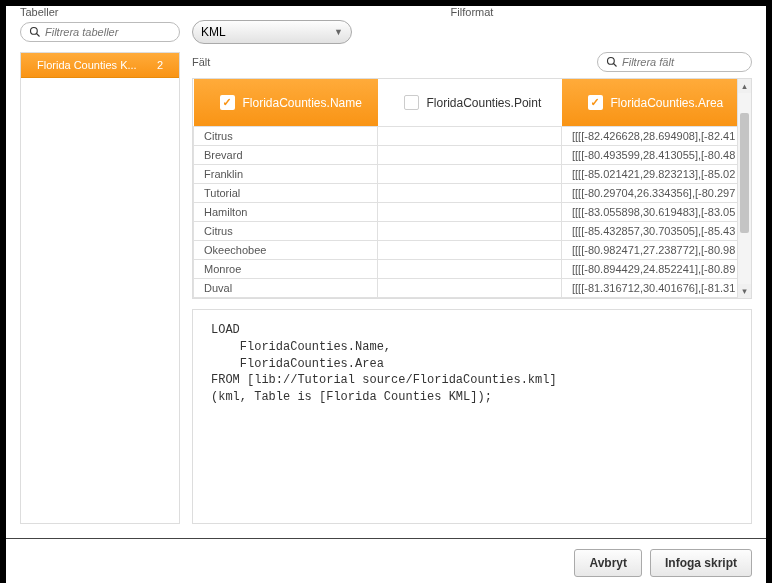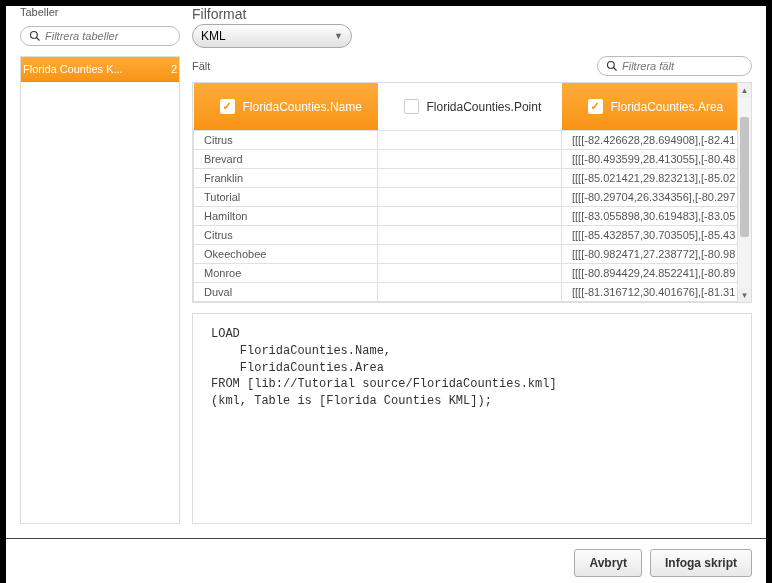--- a/index.html
+++ b/index.html
@@ -13,7 +13,7 @@
   
   .labels-row { display: flex; padding: 0 14px; gap: 12px; }
   .lbl-left { width: 160px; font-size: 11px; color: #555; }
-  .lbl-right { flex: 1; font-size: 14px; color: #555; }
+  .lbl-right { flex: 1; font-size: 11px; color: #555; text-align: center; }
   
   .controls-row { display: flex; padding: 2px 14px 8px; gap: 12px; align-items: center; }
   .search-box { display: flex; align-items: center; border: 1px solid #bbb; border-radius: 14px; padding: 3px 8px; background: #fff; width: 160px; }

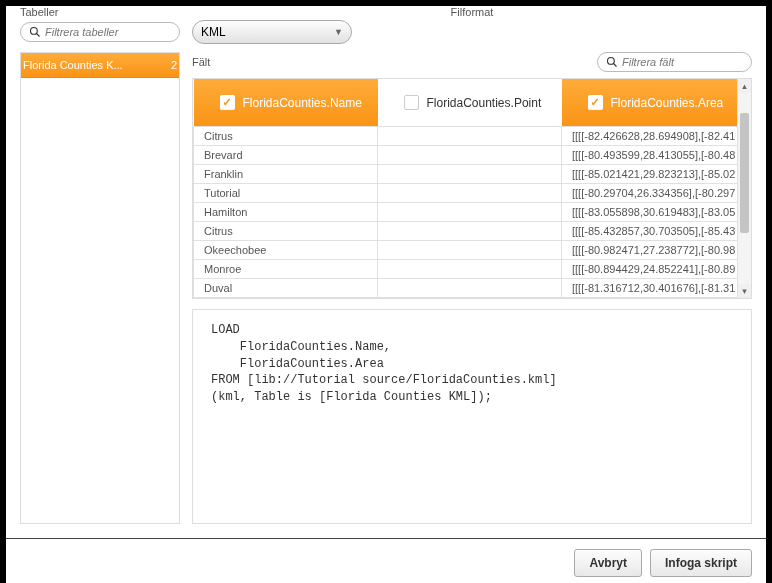--- a/index.html
+++ b/index.html
@@ -26,7 +26,7 @@
   
   .main { display: flex; flex: 1; padding: 0 14px 14px; gap: 12px; min-height: 0; }
   .sidebar { width: 160px; border: 1px solid #ddd; }
-  .side-item { background: linear-gradient(#ffab3a, #f99415); color: #fff; padding: 6px 2px; display: flex; justify-content: space-between; font-size: 11px; border-bottom: 1px solid #e88b0c; }
+  .side-item { background: linear-gradient(#ffab3a, #f99415); color: #fff; padding: 6px 16px; display: flex; justify-content: space-between; font-size: 11px; border-bottom: 1px solid #e88b0c; }
   .side-item .name { white-space: nowrap; overflow: hidden; text-overflow: ellipsis; max-width: 125px; }
   
   .right-col { flex: 1; display: flex; flex-direction: column; min-width: 0; }

